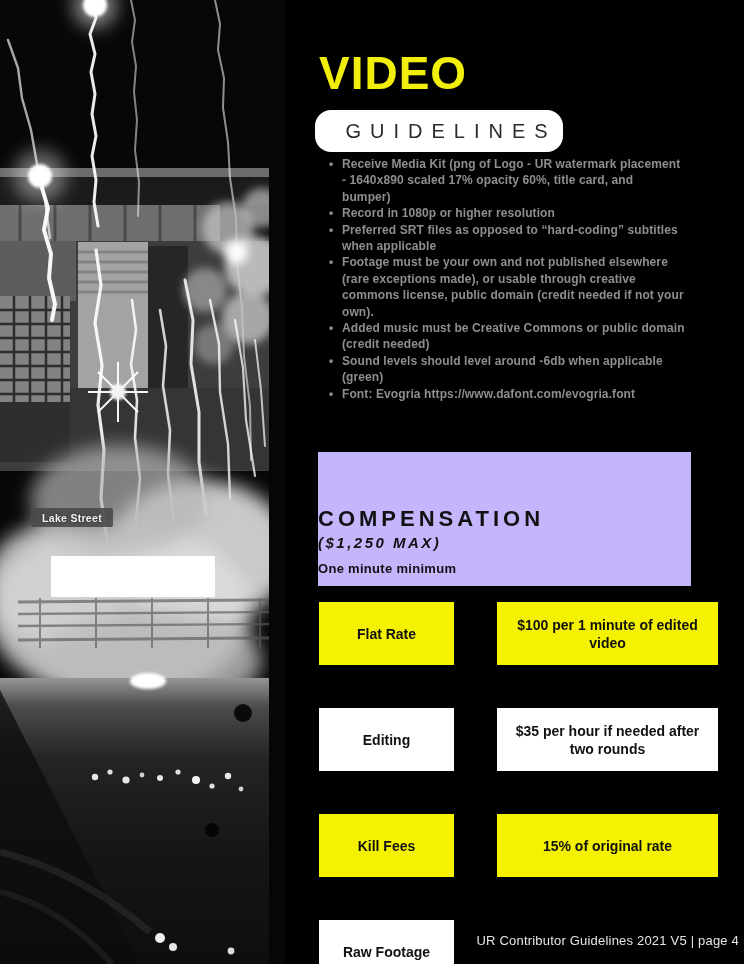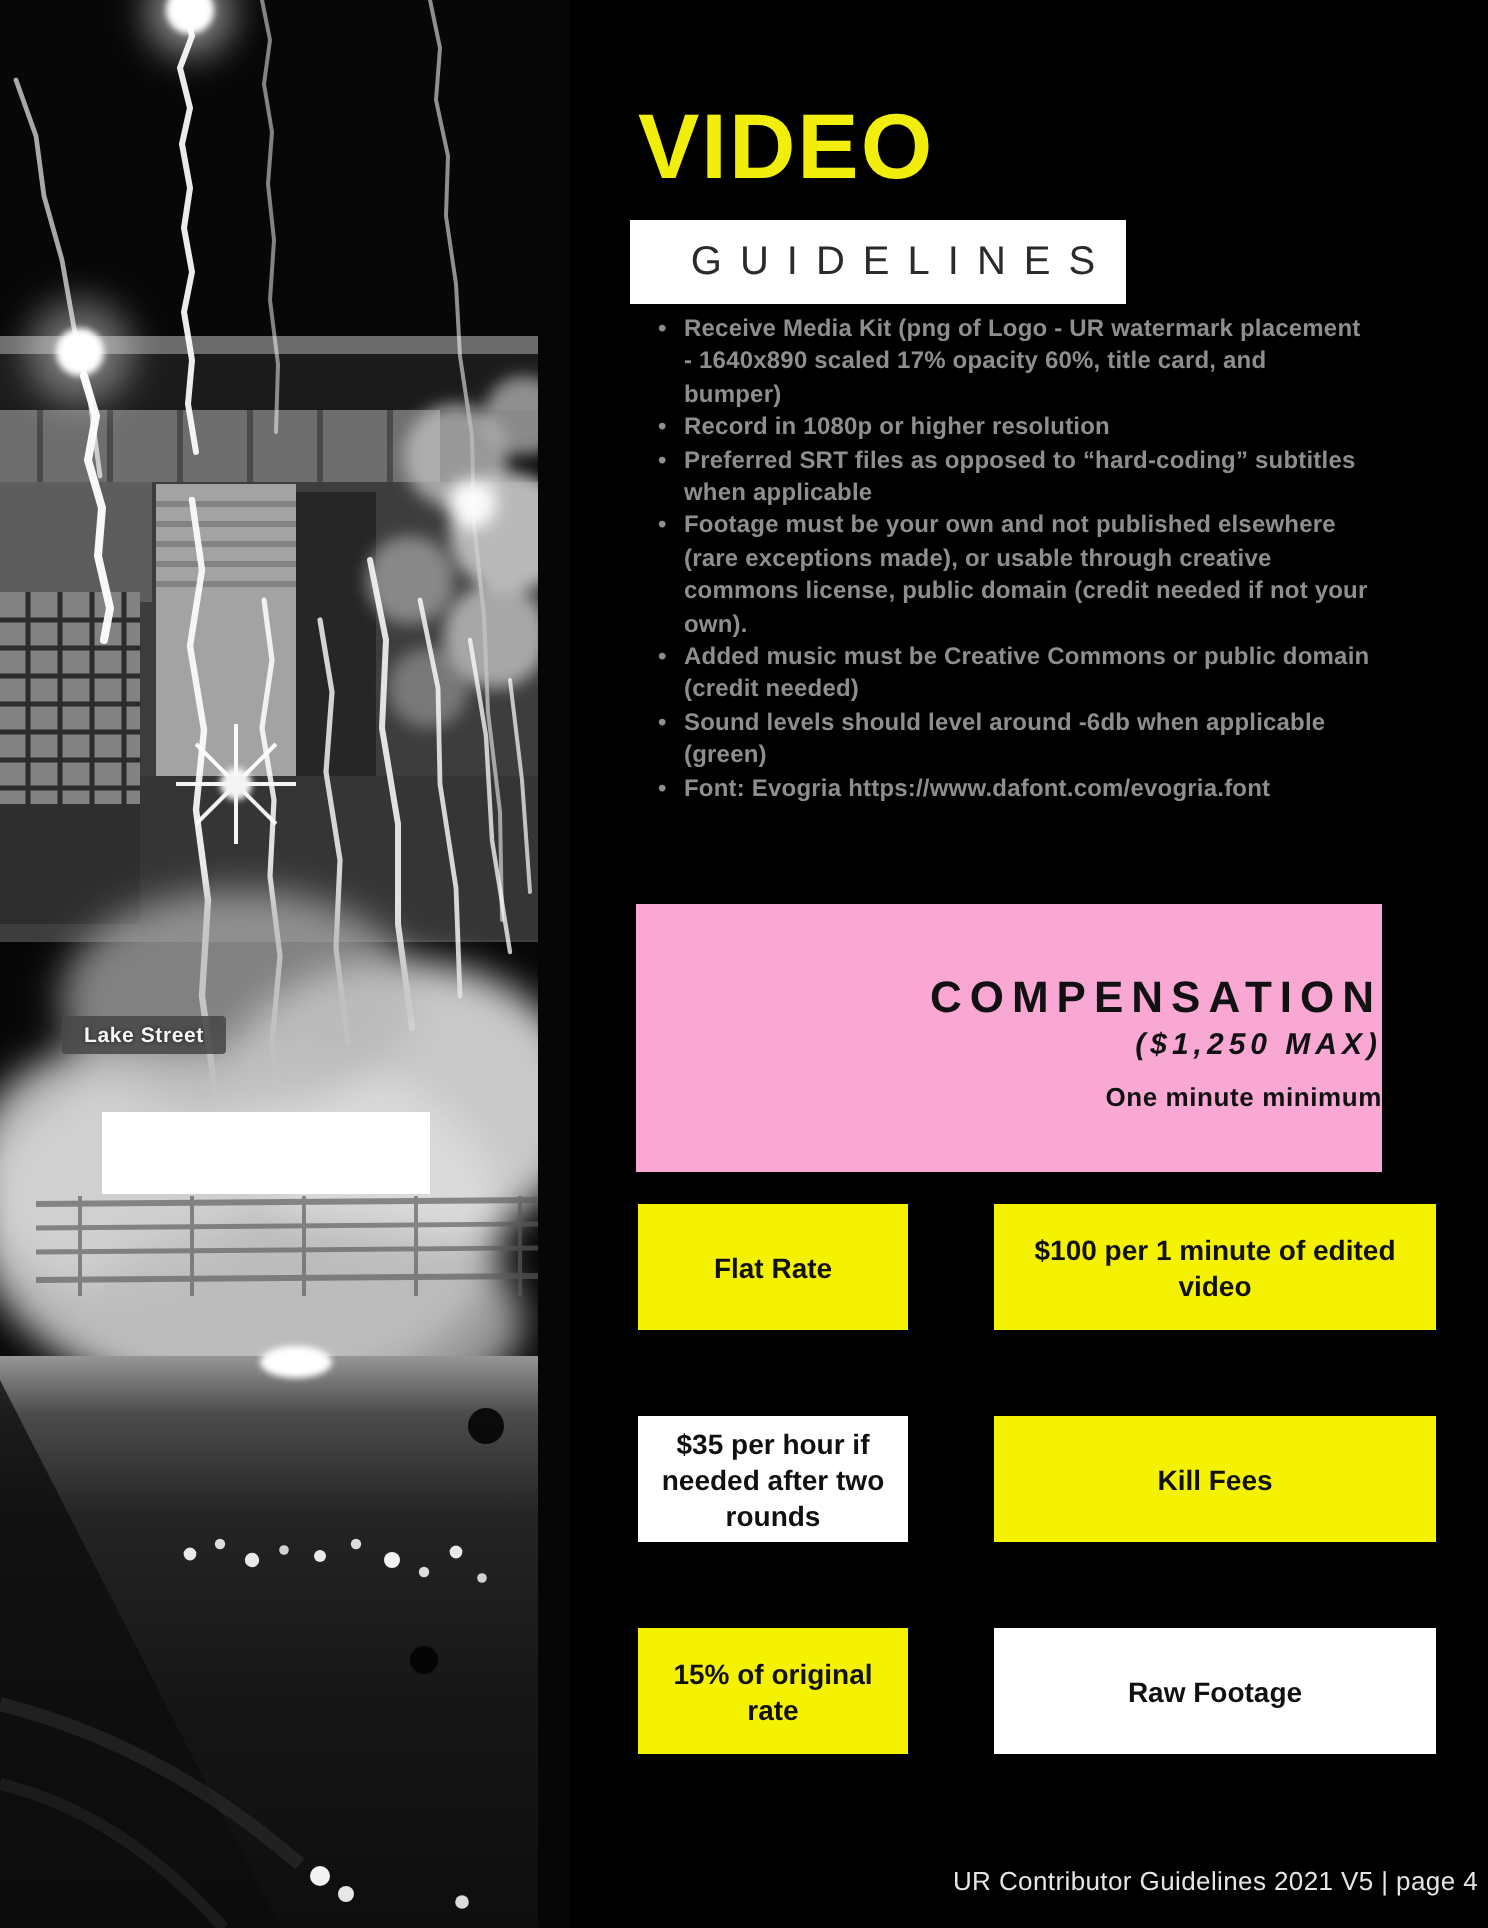--- a/index.html
+++ b/index.html
@@ -33,7 +33,7 @@
     position:absolute;left:30px;top:110px;width:248px;height:42px;
     background:#fff;color:#2b2b2b;
     display:flex;align-items:center;justify-content:center;
-    font-size:20px;font-weight:400;letter-spacing:9px;padding-left:24px;box-sizing:border-box;
+    font-size:20px;font-weight:400;letter-spacing:9px;padding-left:24px;box-sizing:border-box;border-radius:16px;
   }
 
   .bullets{

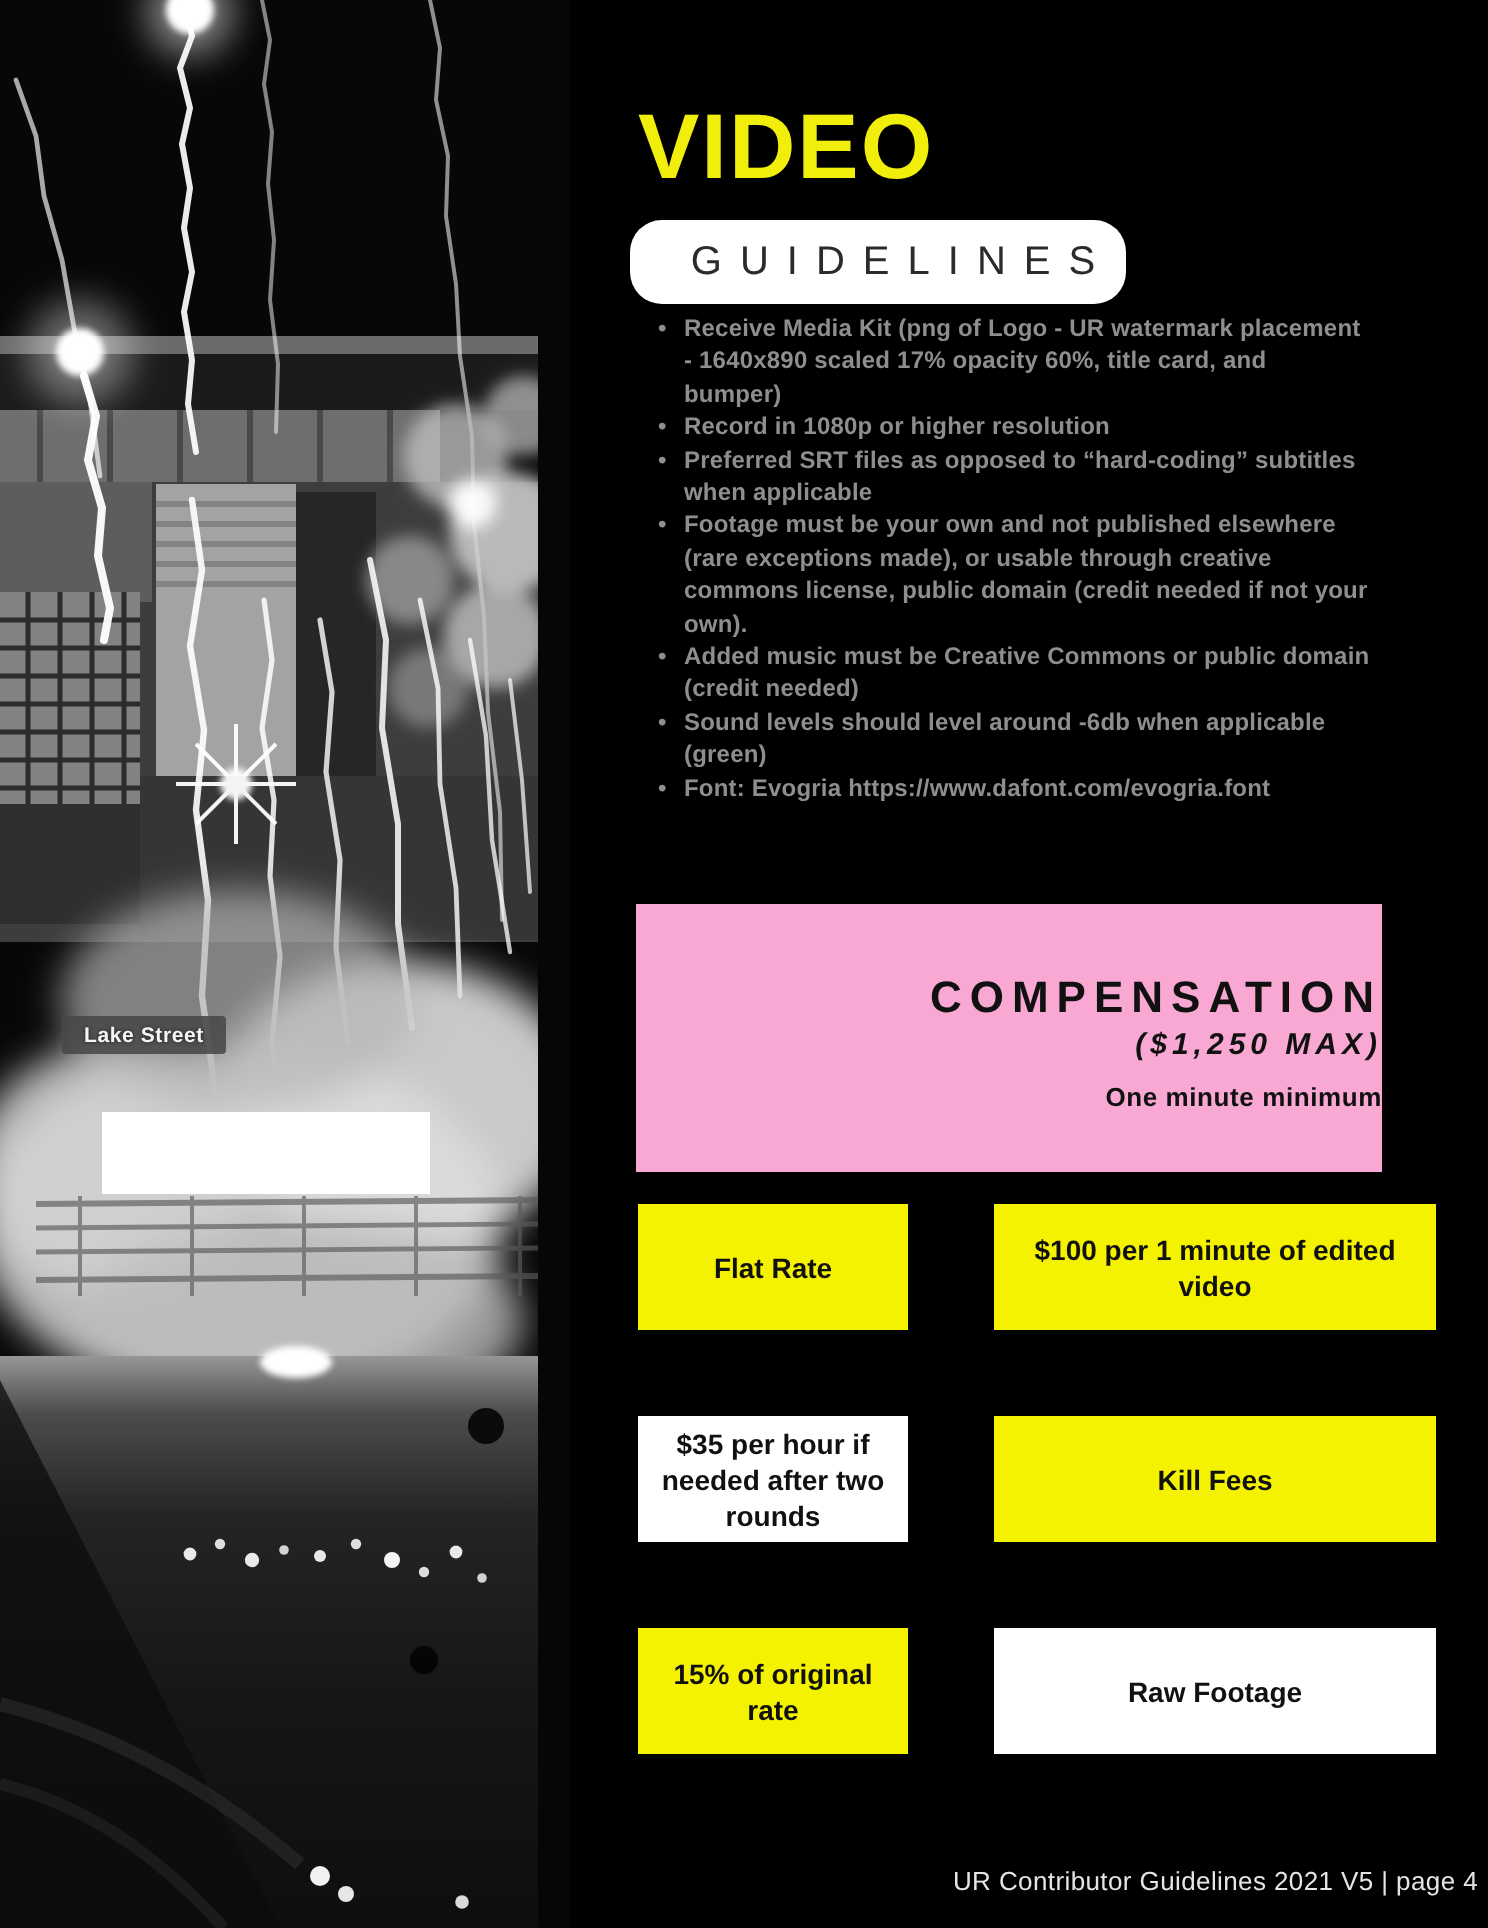--- a/index.html
+++ b/index.html
@@ -45,8 +45,8 @@
   .bullets li::before{content:"•";position:absolute;left:0;top:0;}
 
   .comp-box{
-    position:absolute;left:33px;top:452px;width:373px;height:134px;background:#f9a8d4;
-    box-sizing:border-box;padding-top:34px;text-align:right;color:#111;
+    position:absolute;left:33px;top:452px;width:373px;height:134px;background:#c4b5fd;
+    box-sizing:border-box;padding-top:54px;text-align:left;color:#111;
   }
   .comp-heading{font-size:22px;font-weight:900;letter-spacing:4px;}
   .comp-max{font-size:15px;font-weight:800;letter-spacing:2.5px;margin-top:2px;font-style:italic;}

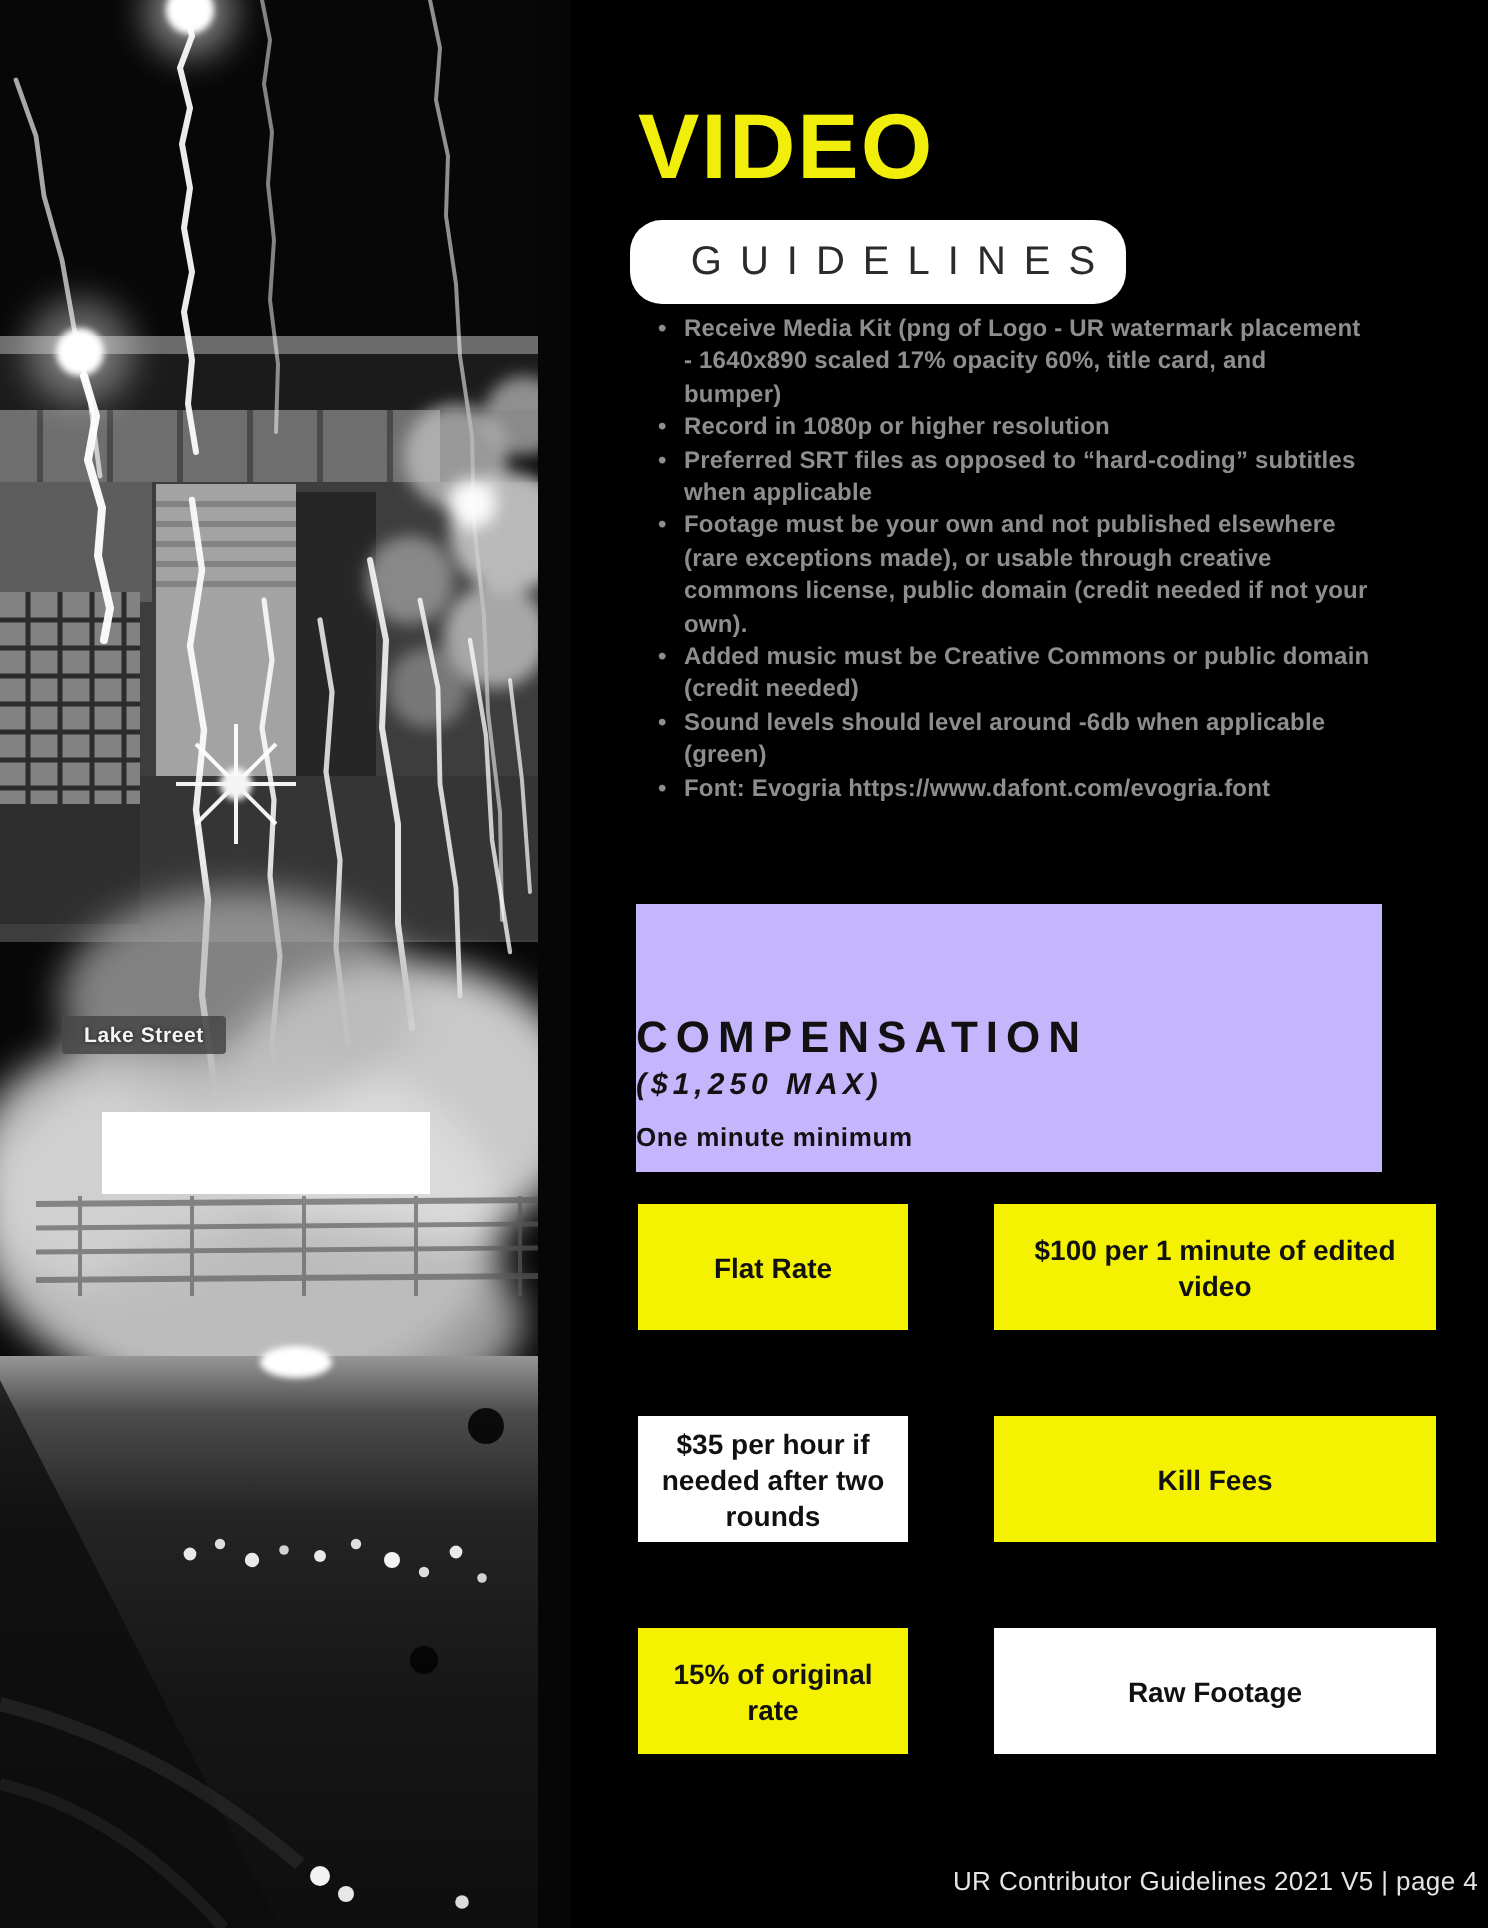--- a/index.html
+++ b/index.html
@@ -264,6 +264,7 @@
     <div class="rate-table" id="rate-table">
         <div class="cell label hl">Flat Rate</div>
         <div class="cell value hl">$100 per 1 minute of edited video</div>
+        <div class="cell label">Editing</div>
         <div class="cell value">$35 per hour if needed after two rounds</div>
         <div class="cell label hl">Kill Fees</div>
         <div class="cell value hl">15% of original rate</div>

